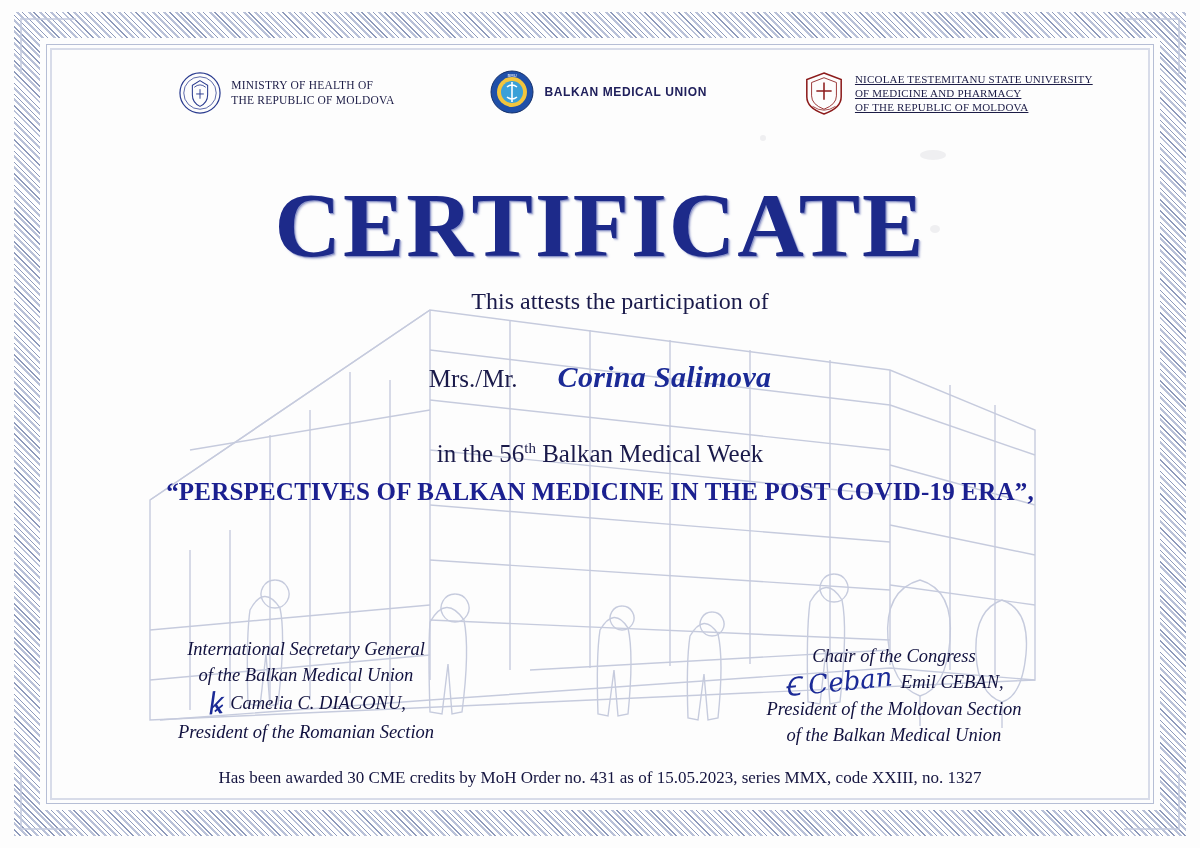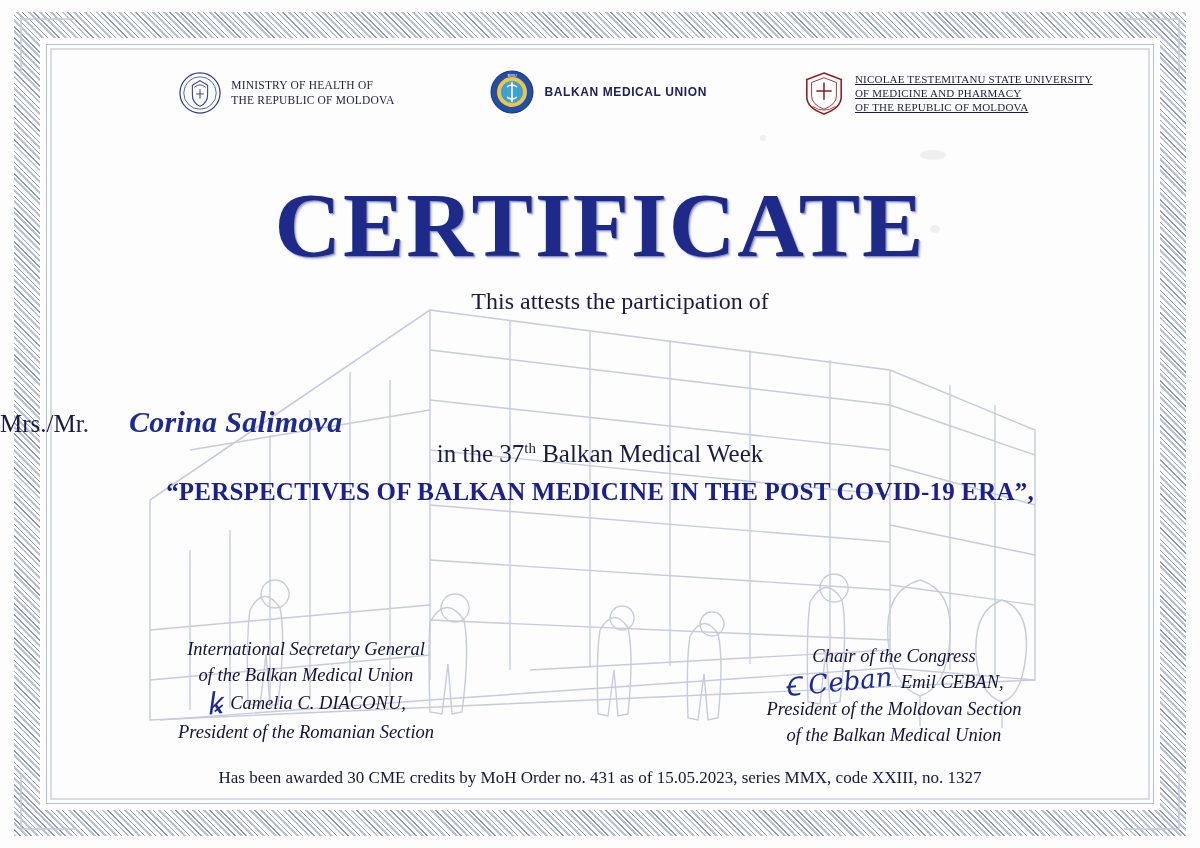--- a/index.html
+++ b/index.html
@@ -150,8 +150,8 @@
     position: absolute;
     top: 360px;
     width: 1200px;
+    text-align: center;
     white-space: nowrap;
-    margin-top: 45px;
   }
   .salutation {
     font-size: 25px;

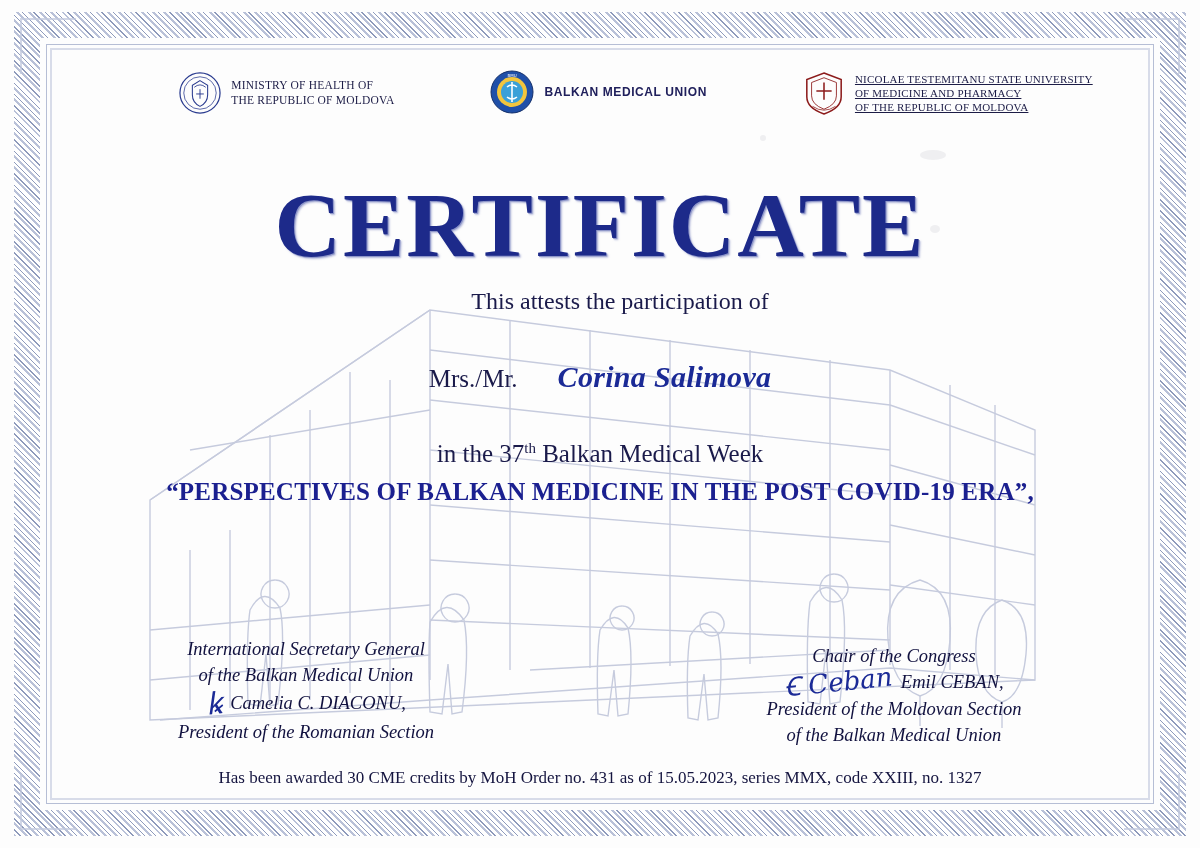--- a/index.html
+++ b/index.html
@@ -375,7 +375,7 @@
     </div>
 
     <div class="event-line">
-      <span>in the 37</span><sup>th</sup><span> Balkan Medical Week</span>
+      <span>in the 56</span><sup>th</sup><span> Balkan Medical Week</span>
     </div>
 
     <div class="theme">“PERSPECTIVES OF BALKAN MEDICINE IN THE POST COVID-19 ERA”,</div>

